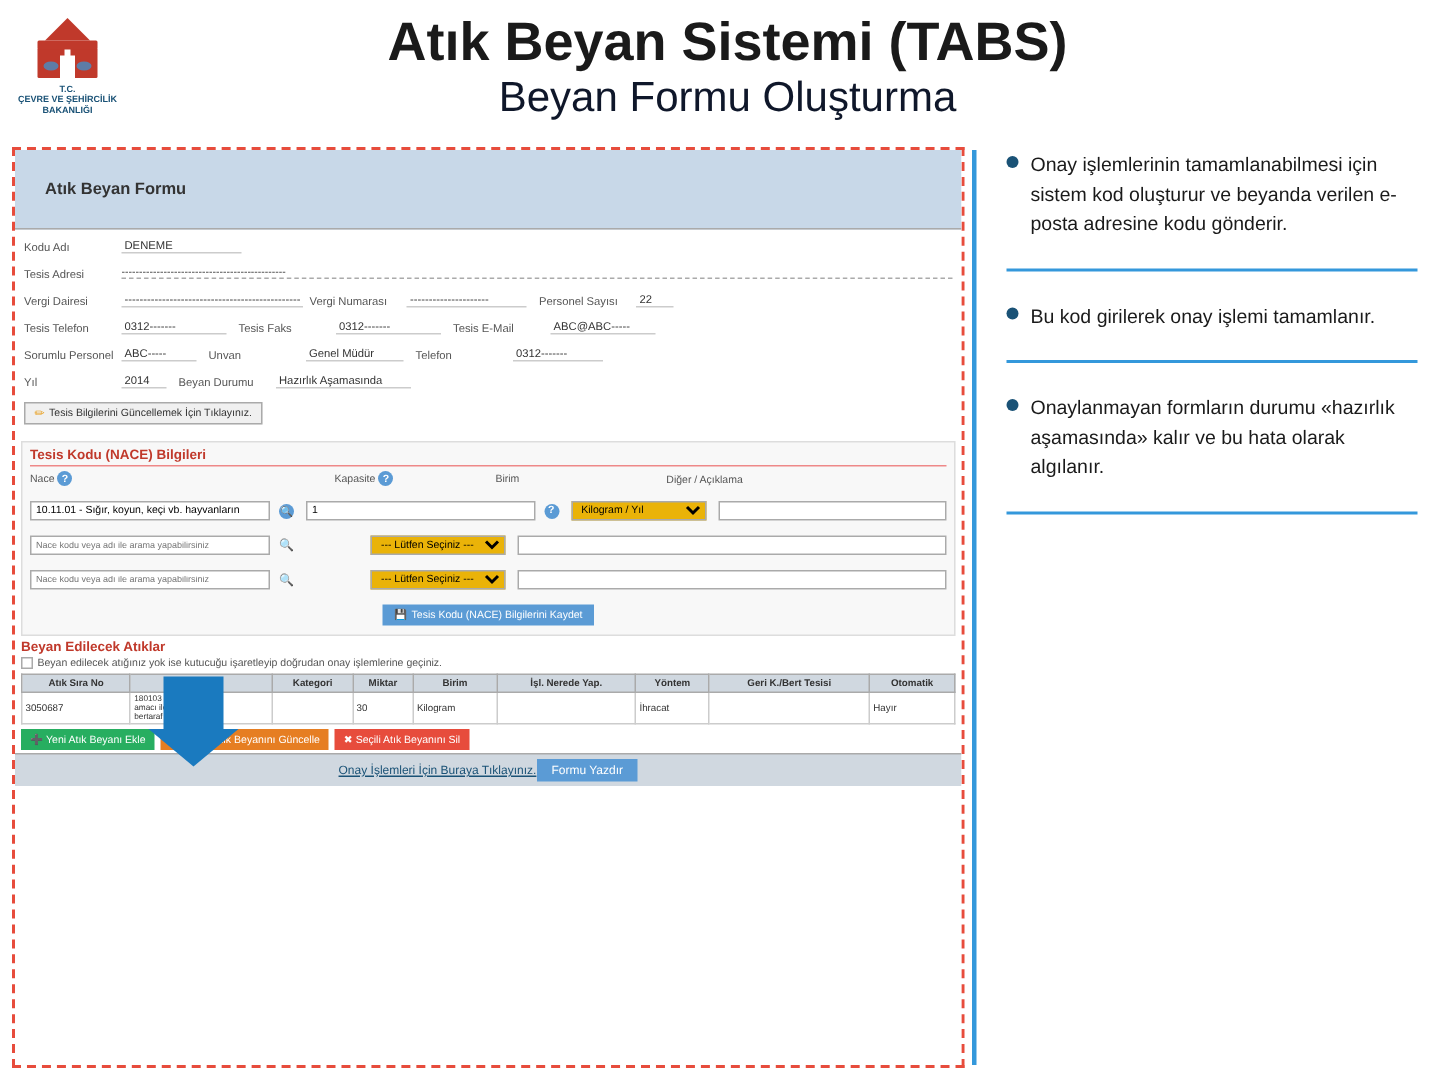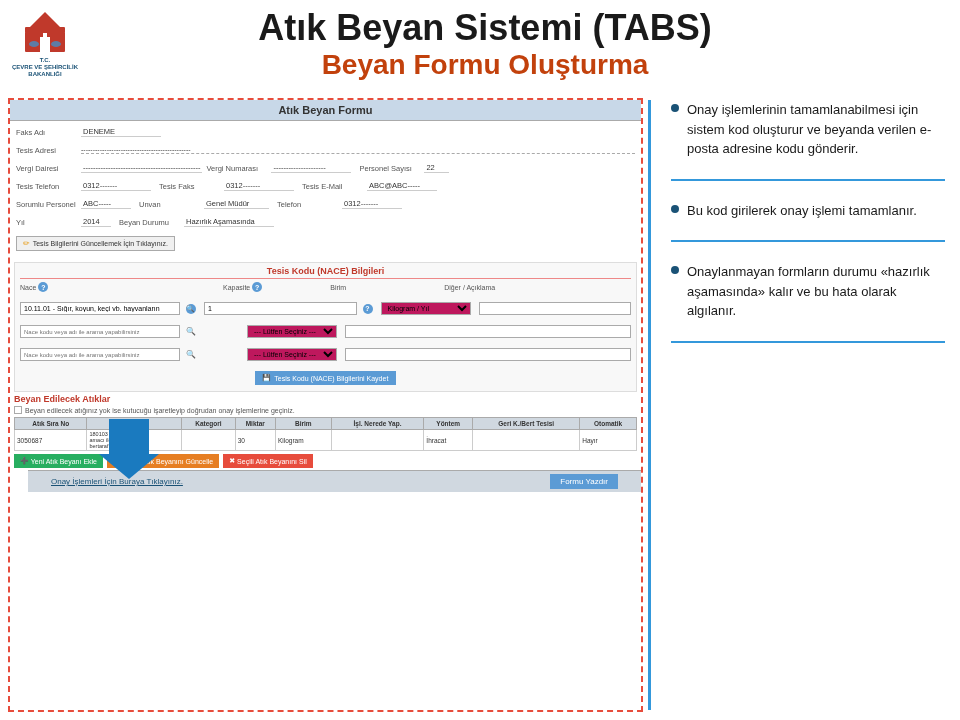--- a/index.html
+++ b/index.html
@@ -60,8 +60,8 @@
 
     .main-title h2 {
       font-size: 28px;
-      font-weight: bold;
-      color: #c2410c;
+      font-weight: normal;
+      color: #0f172a;
       line-height: 1.2;
     }
 

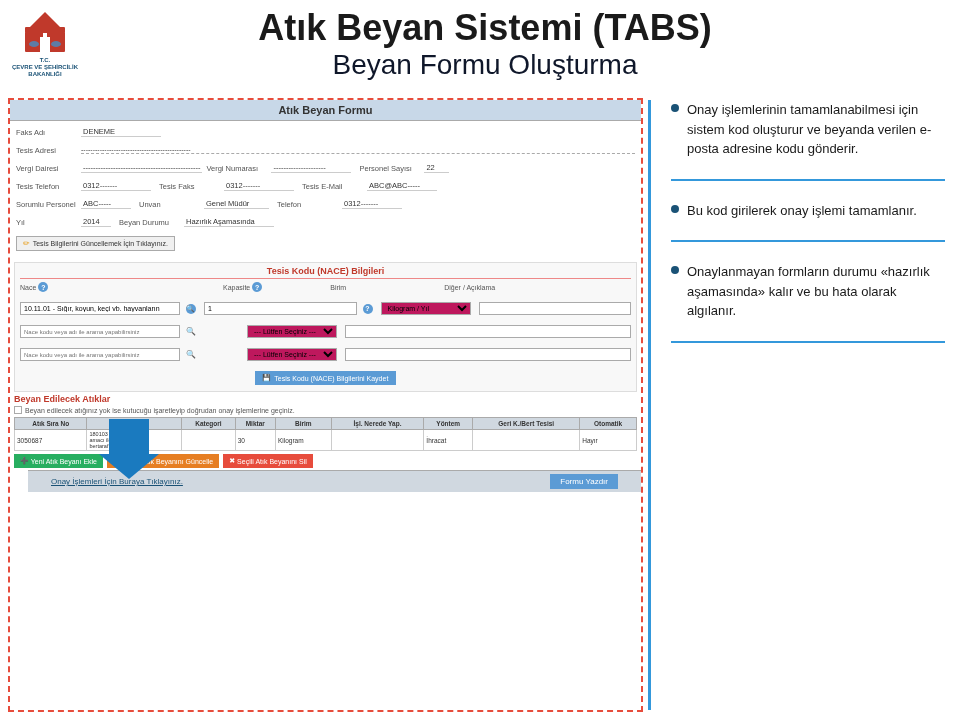--- a/index.html
+++ b/index.html
@@ -84,8 +84,8 @@
     
     .form-title-bar {
       background: #c8d8e8;
-      text-align: center;
-      padding: 4px;
+      text-align: left;
+      padding: 20px;
       font-weight: bold;
       font-size: 11px;
       border-bottom: 1px solid #aaa;

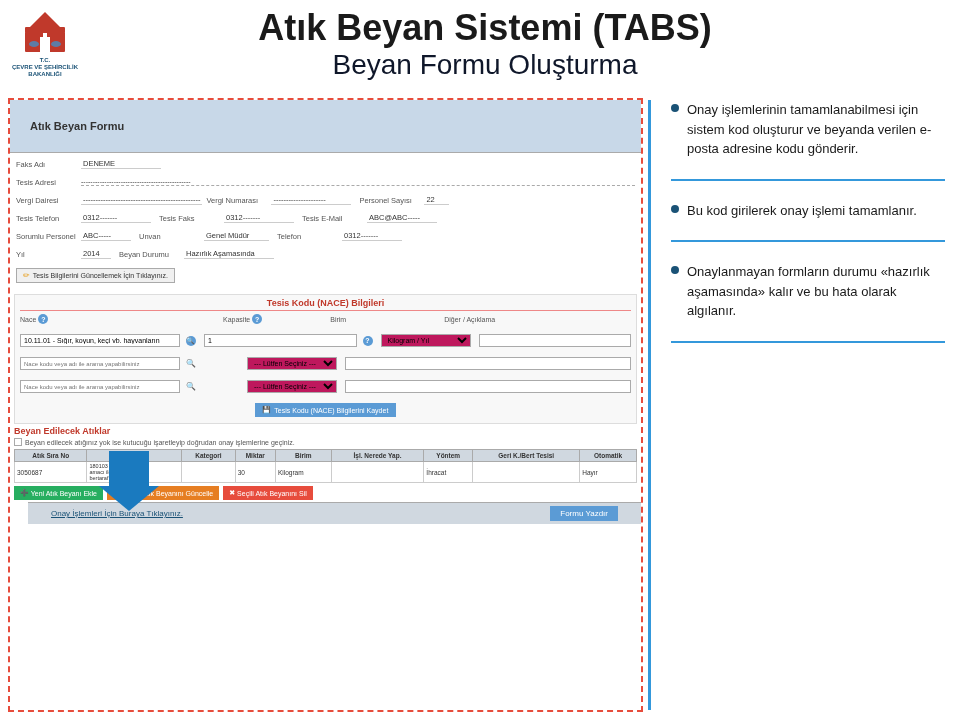--- a/index.html
+++ b/index.html
@@ -434,7 +434,7 @@
 
       <div class="form-section">
         <div class="form-row">
-          <span class="form-label">Faks Adı</span>
+          <span class="form-label">Kodu Adı</span>
           <span class="form-value" style="min-width:80px;">DENEME</span>
         </div>
         <div class="form-row">

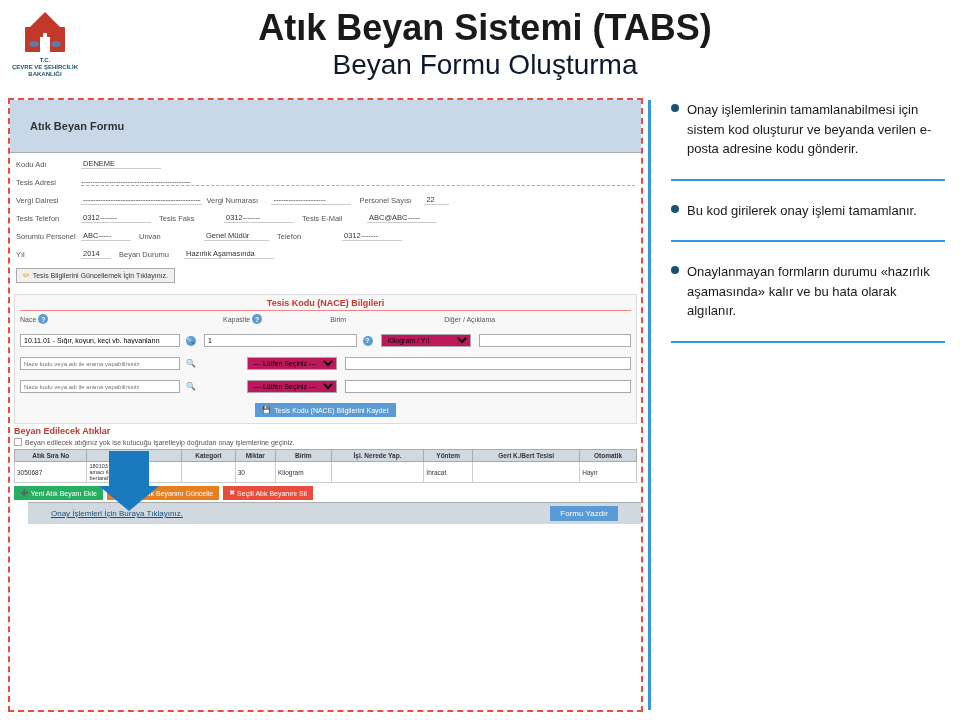--- a/index.html
+++ b/index.html
@@ -156,7 +156,6 @@
       border-bottom: 1px solid #e88;
       padding-bottom: 2px;
       margin-bottom: 3px;
-      text-align: center;
     }
 
     .nace-row {

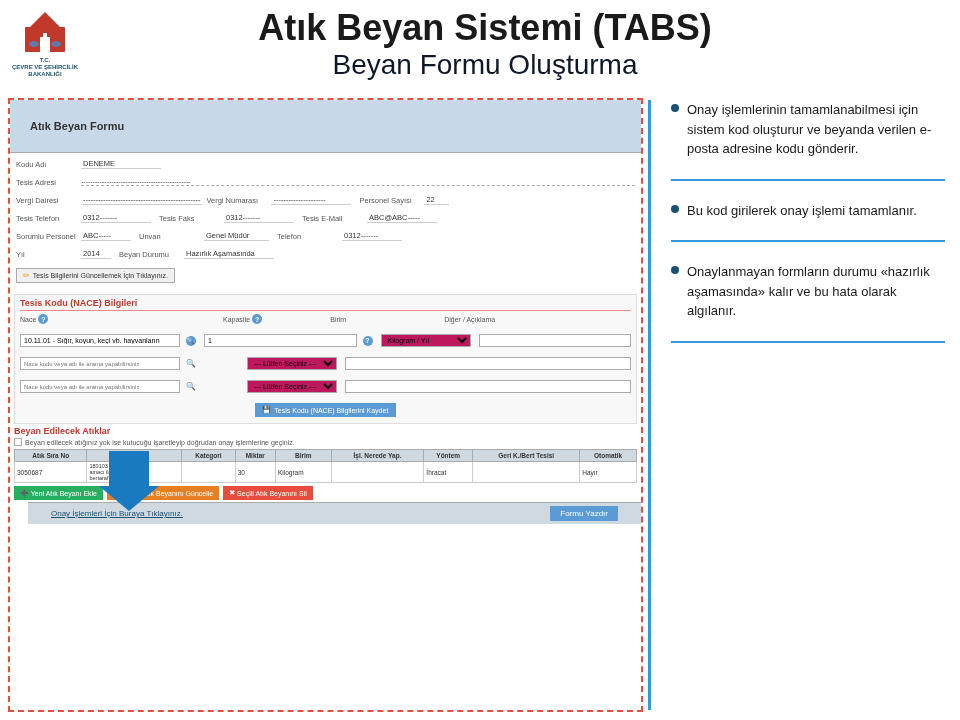--- a/index.html
+++ b/index.html
@@ -184,7 +184,7 @@
     }
 
     .nace-select {
-      background: #be185d;
+      background: #eab308;
       border: 1px solid #aaa;
       padding: 1px 2px;
       font-size: 7px;

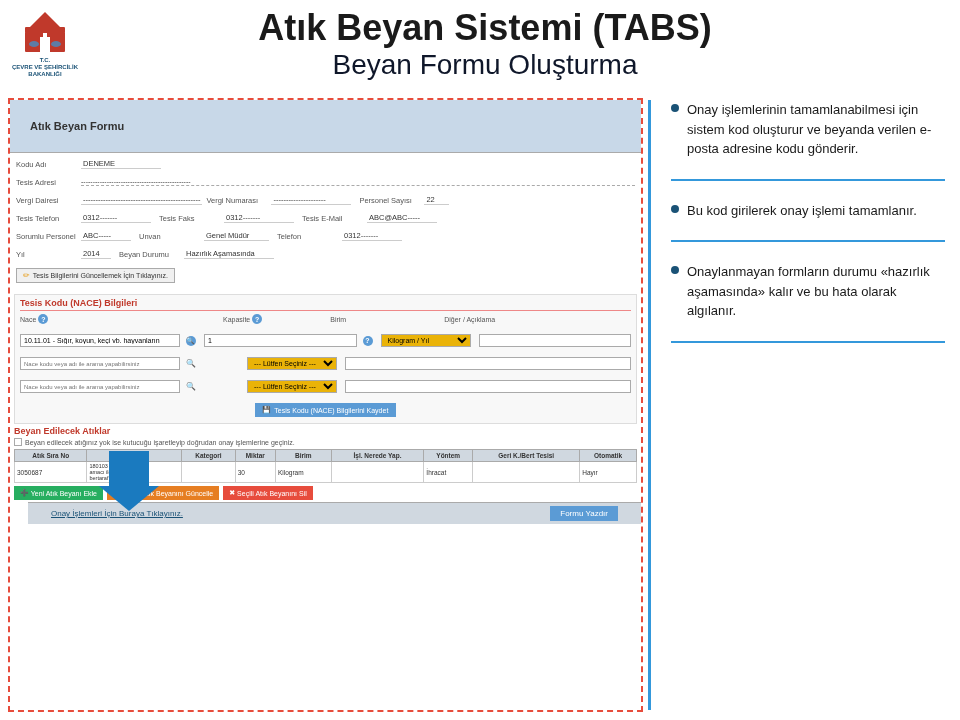--- a/index.html
+++ b/index.html
@@ -314,11 +314,10 @@
       background: #d0d8e0;
       display: flex;
       align-items: center;
-      justify-content: space-between;
+      justify-content: center;
       padding: 3px 23px;
       border-top: 1px solid #aaa;
       font-size: 8px;
-      margin-left: 18px;
     }
 
     .form-print-btn {

